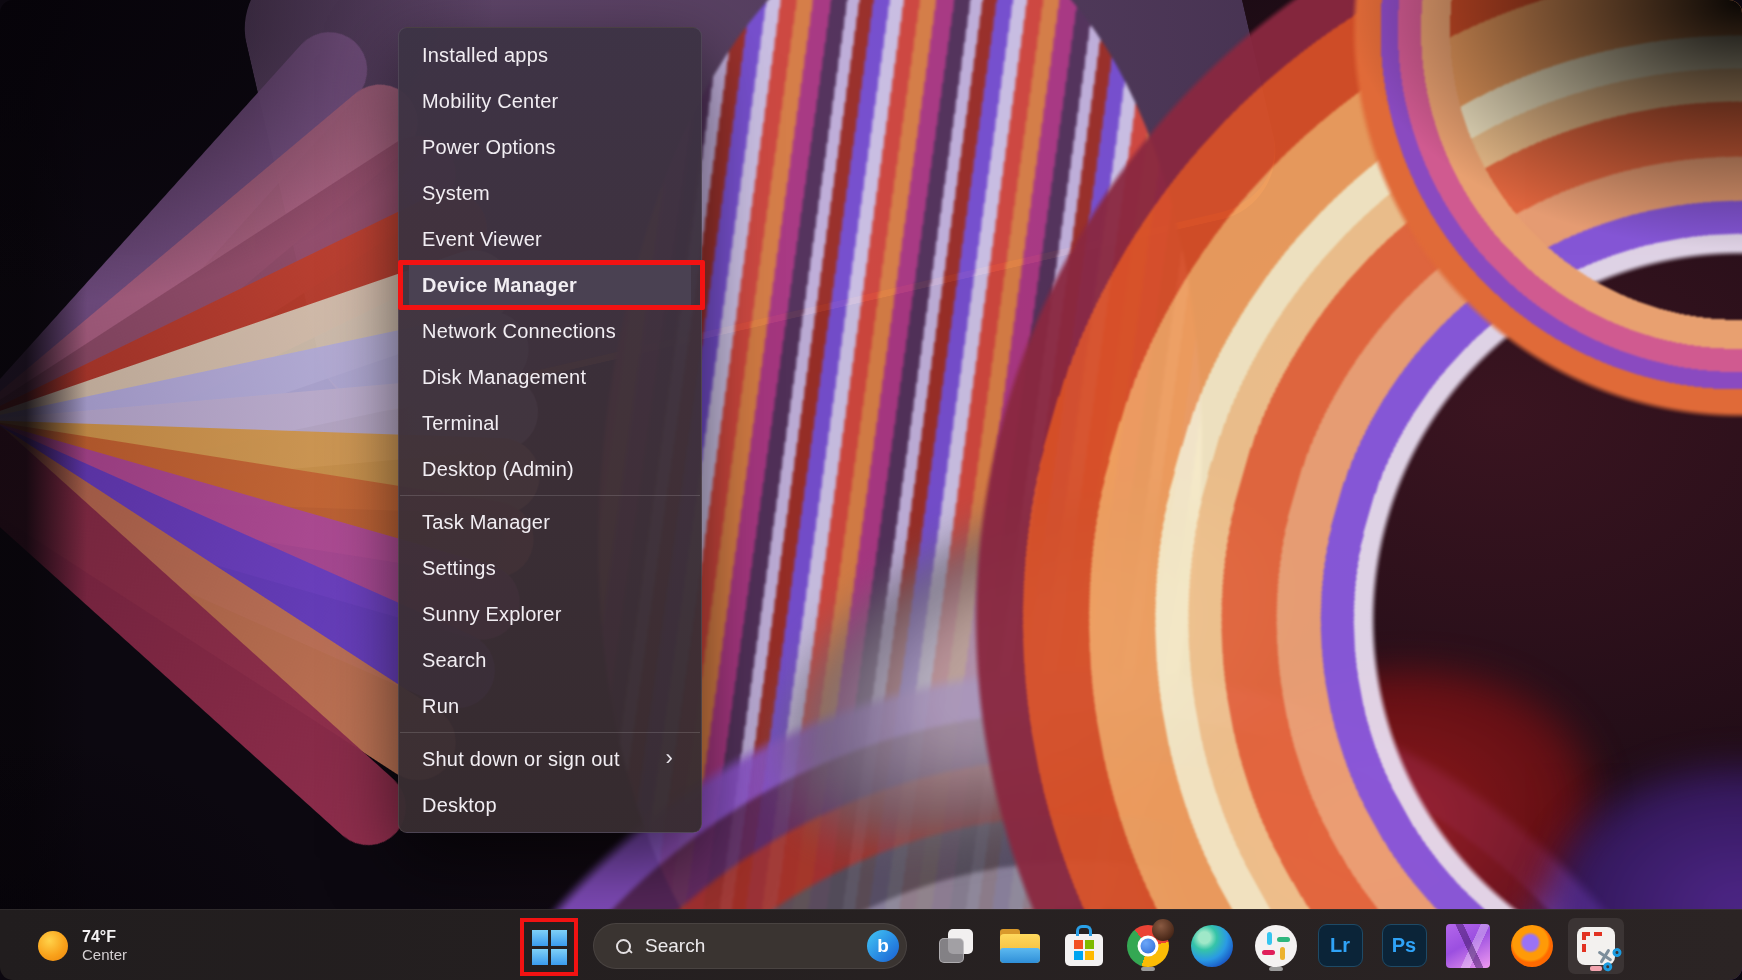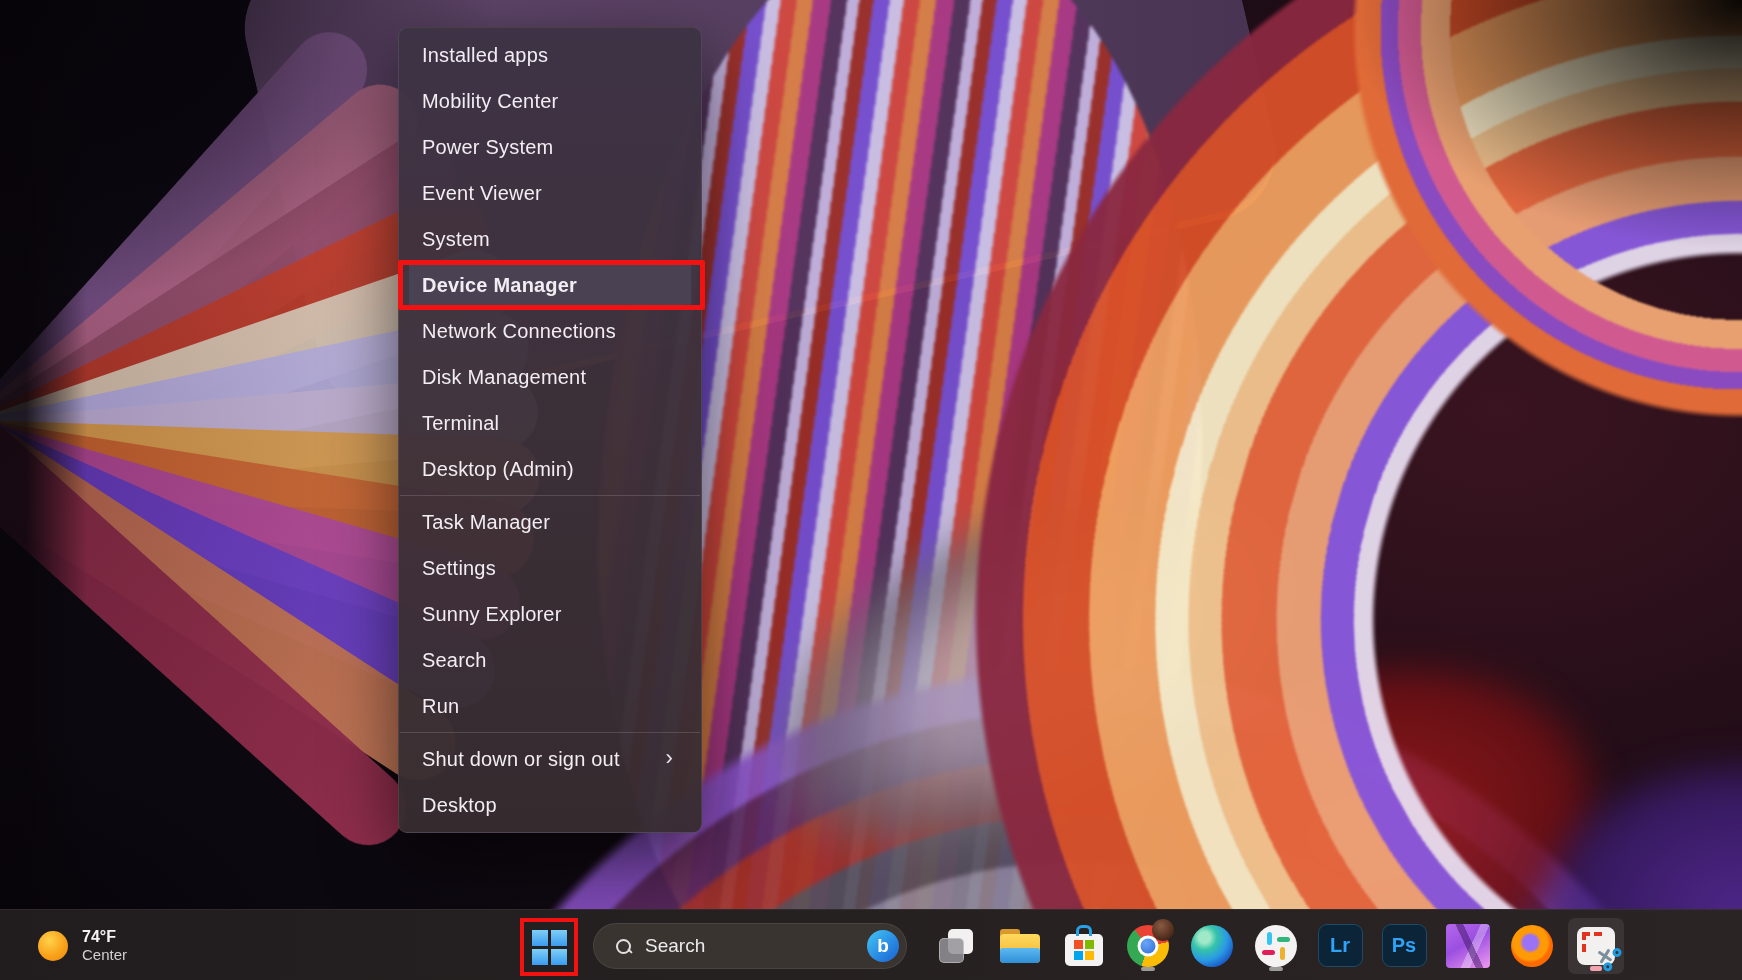--- a/index.html
+++ b/index.html
@@ -5,7 +5,7 @@
   * { margin:0; padding:0; box-sizing:border-box; }
   html,body { width:1742px; height:980px; overflow:hidden; background:#0c0810;
               font-family:"Liberation Sans", sans-serif; }
-  .stage { position:relative; width:1742px; height:980px; overflow:hidden; }
+  .stage { position:relative; width:1742px; height:980px; overflow:hidden;border-radius:13px; }
 
   
   .wallpaper { position:absolute; inset:0; overflow:hidden;

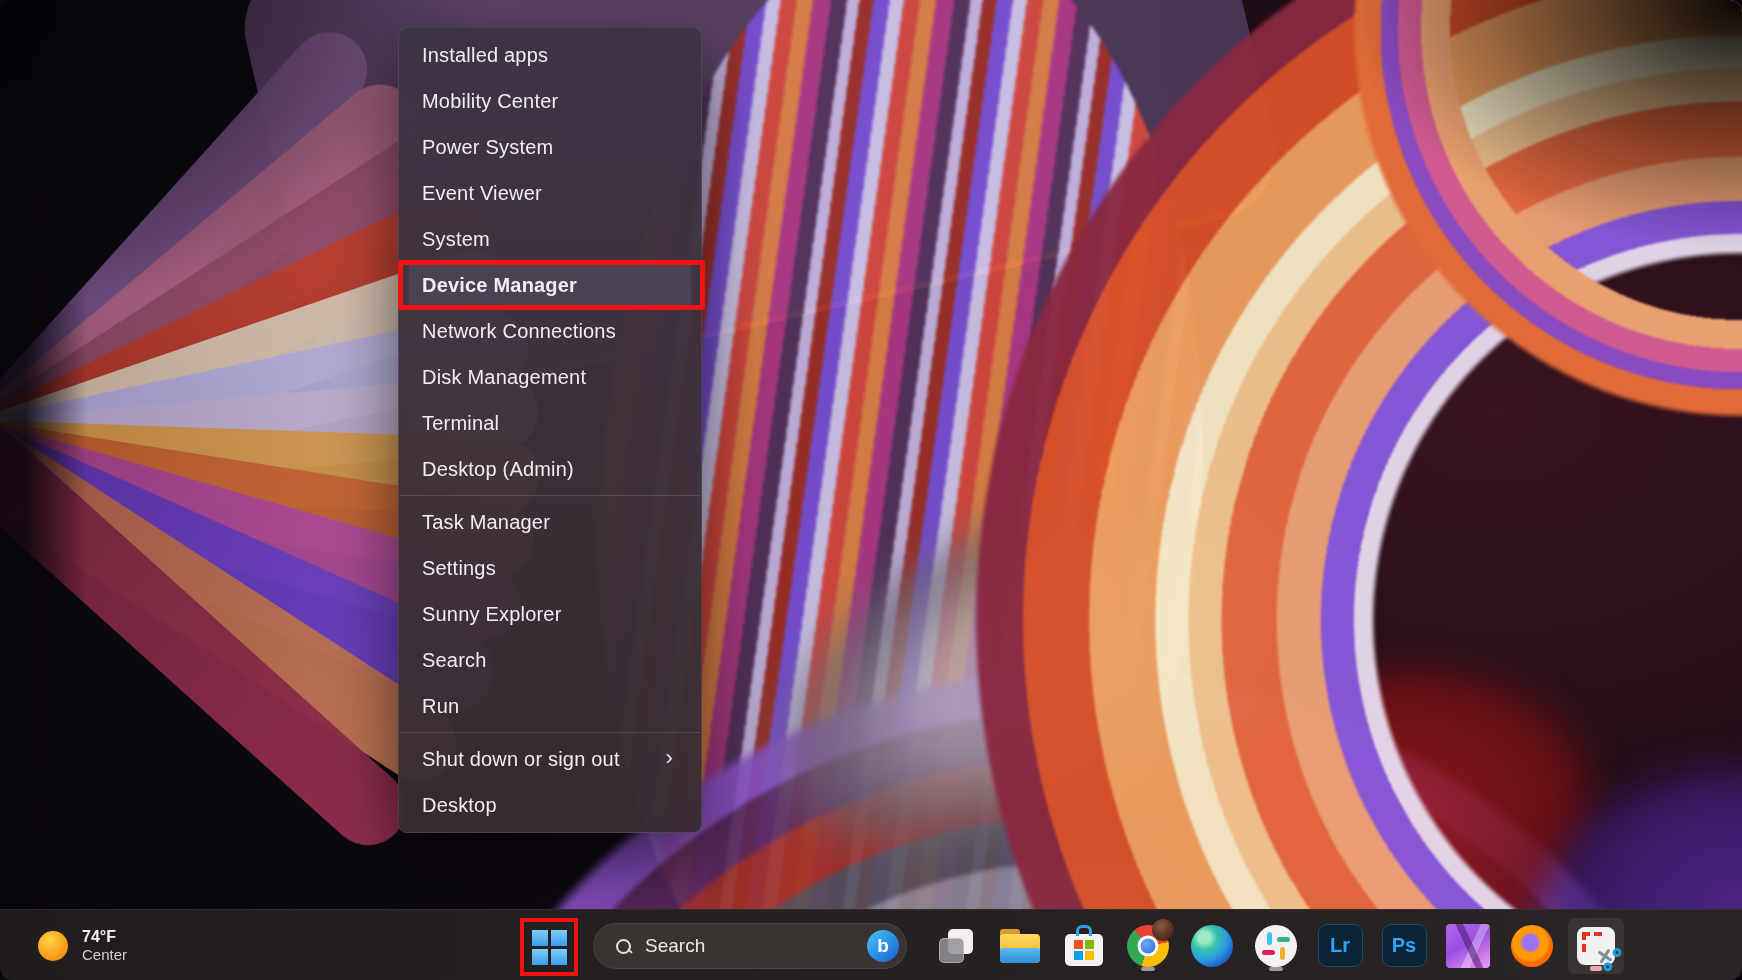--- a/index.html
+++ b/index.html
@@ -226,7 +226,7 @@
   <div class="winx">
     <div class="mi">Installed apps</div>
     <div class="mi">Mobility Center</div>
-    <div class="mi">Power System</div>
+    <div class="mi">Power Options</div>
     <div class="mi">Event Viewer</div>
     <div class="mi">System</div>
     <div class="mi hl">

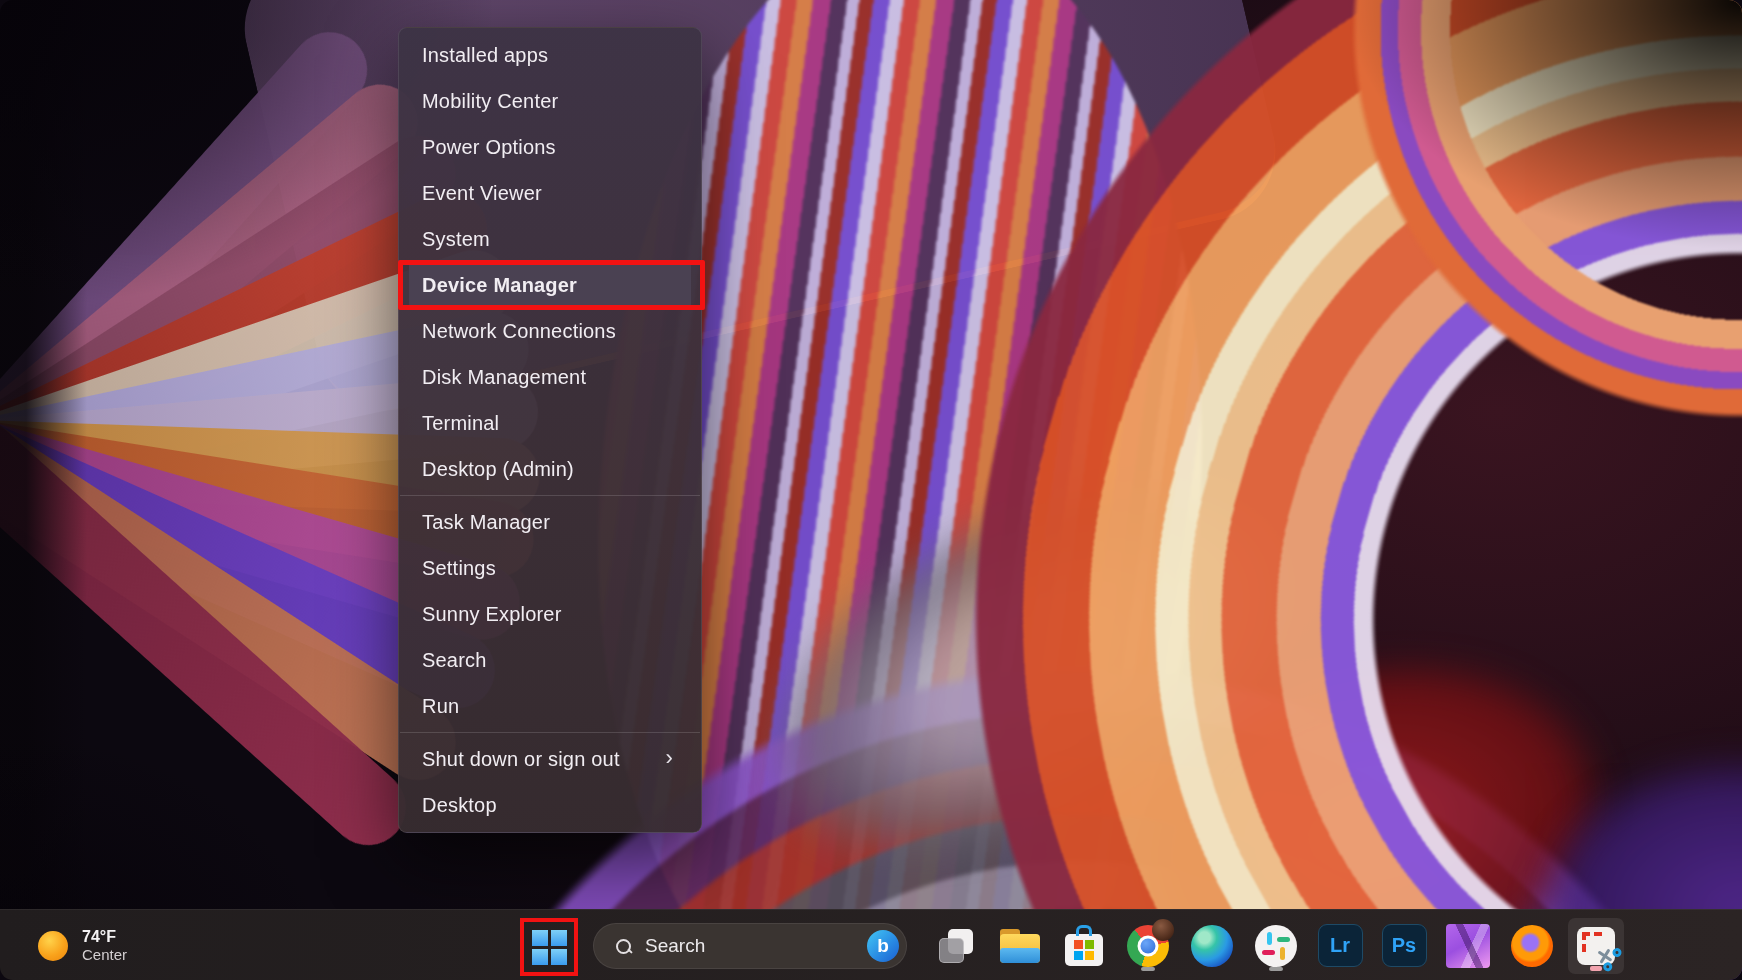--- a/index.html
+++ b/index.html
@@ -227,8 +227,8 @@
     <div class="mi">Installed apps</div>
     <div class="mi">Mobility Center</div>
     <div class="mi">Power Options</div>
+    <div class="mi">System</div>
     <div class="mi">Event Viewer</div>
-    <div class="mi">System</div>
     <div class="mi hl">
       <span>Device Manager</span>
       <span class="red-frame"></span>

